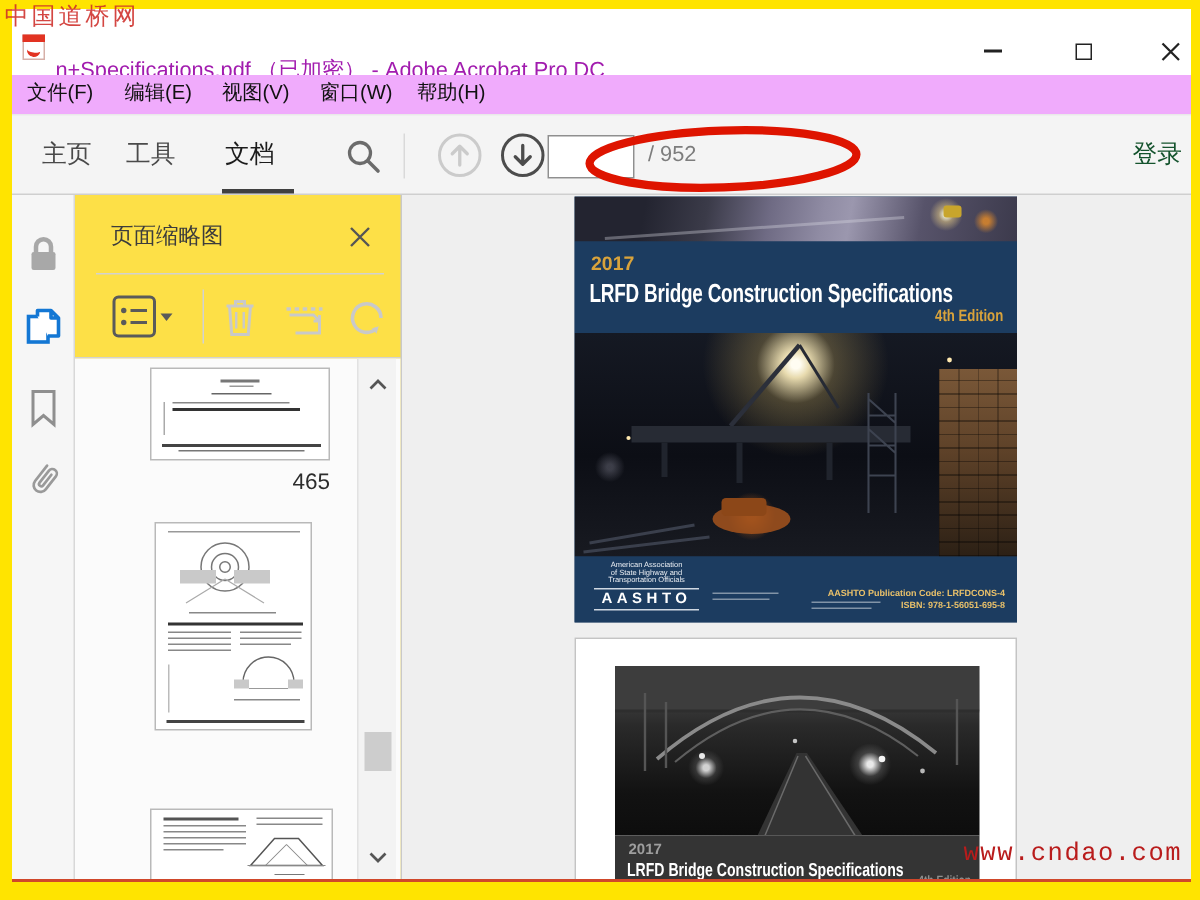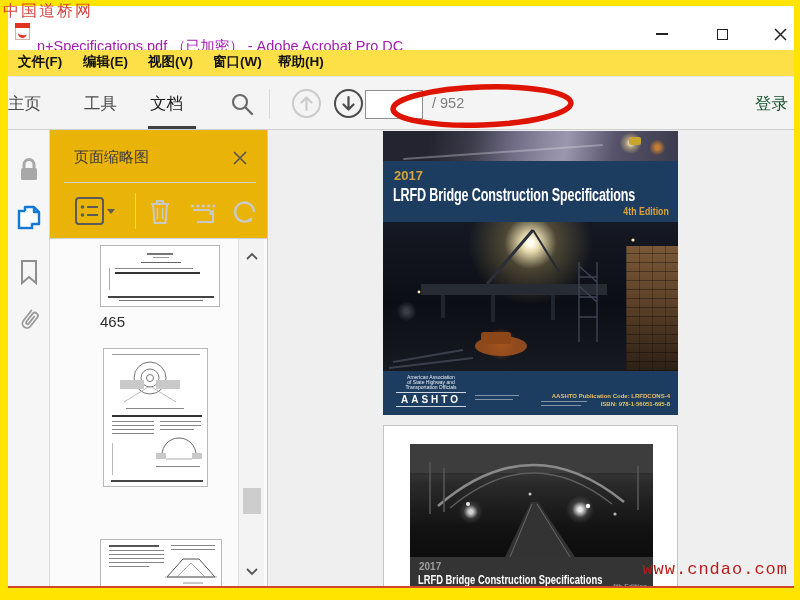--- a/index.html
+++ b/index.html
@@ -25,7 +25,7 @@
   .win-max .box { width:11px; height:11px; border:1.4px solid #222; }
 
   
-  .menubar { position:relative; height:26px; background:#fde047;font-weight:bold; }
+  .menubar { position:relative; height:26px; background:#f0abfc; }
   .menu-item { position:absolute; top:0; height:26px; line-height:24px; font-size:13.5px; color:#111; padding:0 4px; }
 
   

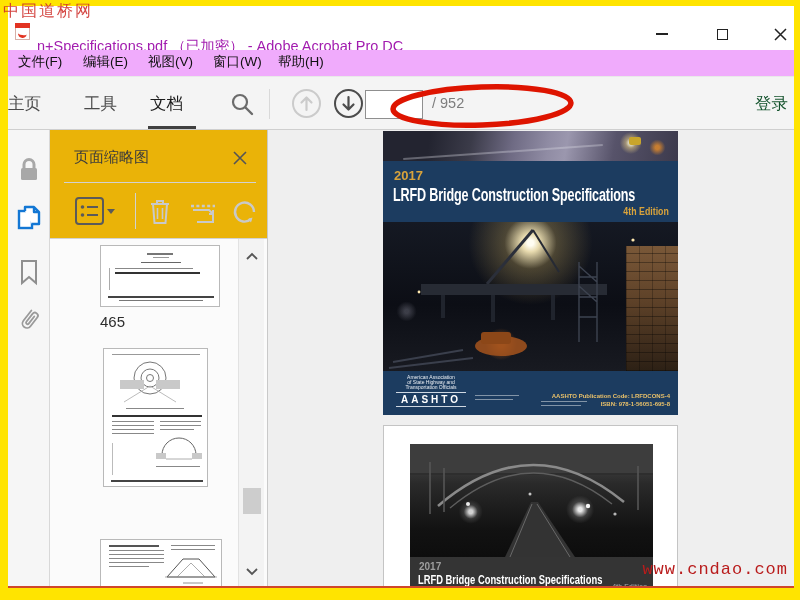--- a/index.html
+++ b/index.html
@@ -160,7 +160,7 @@
   </div>
 
   <div class="toolbar">
-    <div class="tab" style="left:0">主页</div>
+    <div class="tab" style="left:20px">主页</div>
     <div class="tab" style="left:76px">工具</div>
     <div class="tab active" style="left:142px">文档</div>
     <div class="tab-underline"></div>

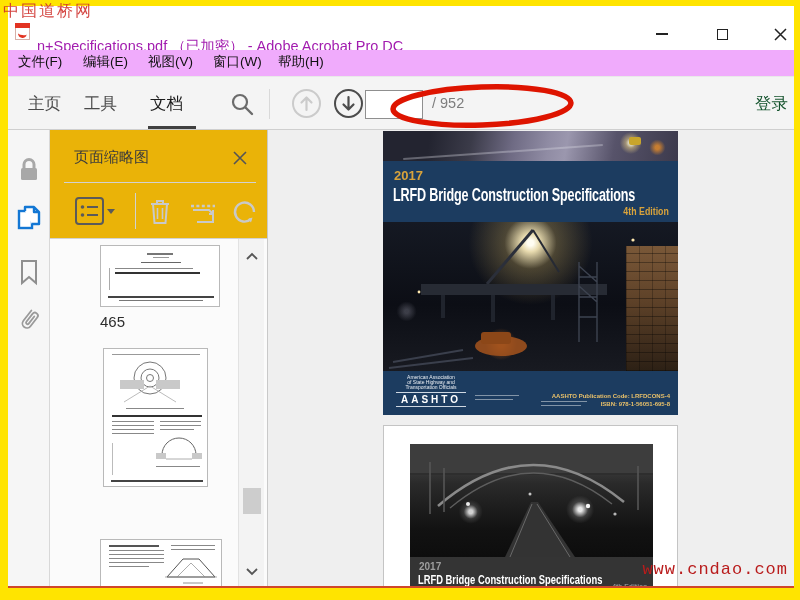--- a/index.html
+++ b/index.html
@@ -49,7 +49,7 @@
     border-right:1px solid #d8d8d8; }
   .nav-ic { position:absolute; left:0; width:42px; height:44px; display:flex; align-items:center; justify-content:center; }
 
-  .panel { position:absolute; left:42px; top:0; width:218px; height:458px; background:#eab308;
+  .panel { position:absolute; left:42px; top:0; width:218px; height:458px; background:#fde047;
     border-right:1px solid #c9c9c9; overflow:hidden; }
   .panel-title { position:absolute; left:24px; top:18px; font-size:15px; color:#3c3c3c; }
   .panel-close { position:absolute; left:180px; top:18px; width:20px; height:20px; display:flex; align-items:center; justify-content:center; }

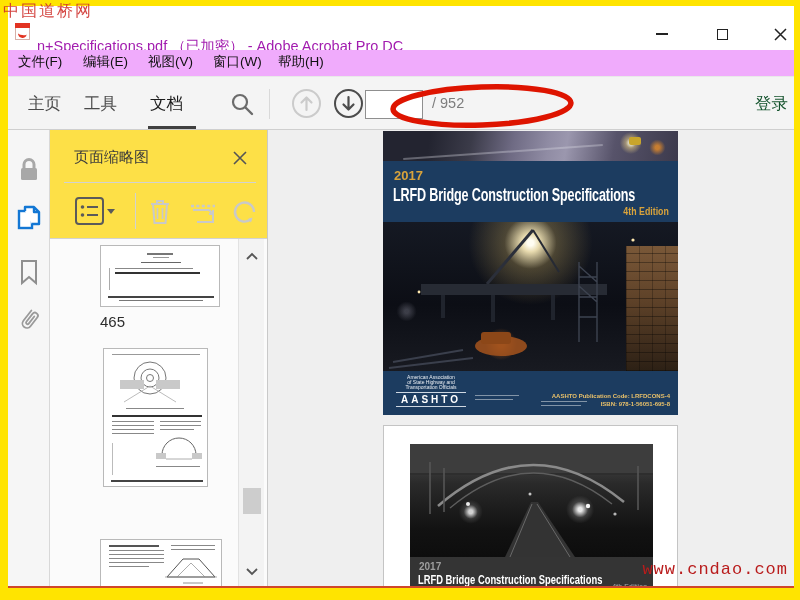--- a/index.html
+++ b/index.html
@@ -60,7 +60,7 @@
   .thumb-list { position:absolute; left:0; top:109px; width:218px; height:349px; background:#fbfbfb; overflow:hidden; }
 
   .thumb-page { position:absolute; background:#fff; border:1px solid #b9b9b9; }
-  .thumb-label { position:absolute; font-size:15px; color:#2d2d2d; width:120px; text-align:left; }
+  .thumb-label { position:absolute; font-size:15px; color:#2d2d2d; width:120px; text-align:right; }
   .tl { position:absolute; background:#555; }
 
   .pscroll { position:absolute; left:188px; top:0; width:26px; height:349px; background:#f3f3f3; border-left:1px solid #e2e2e2; }

